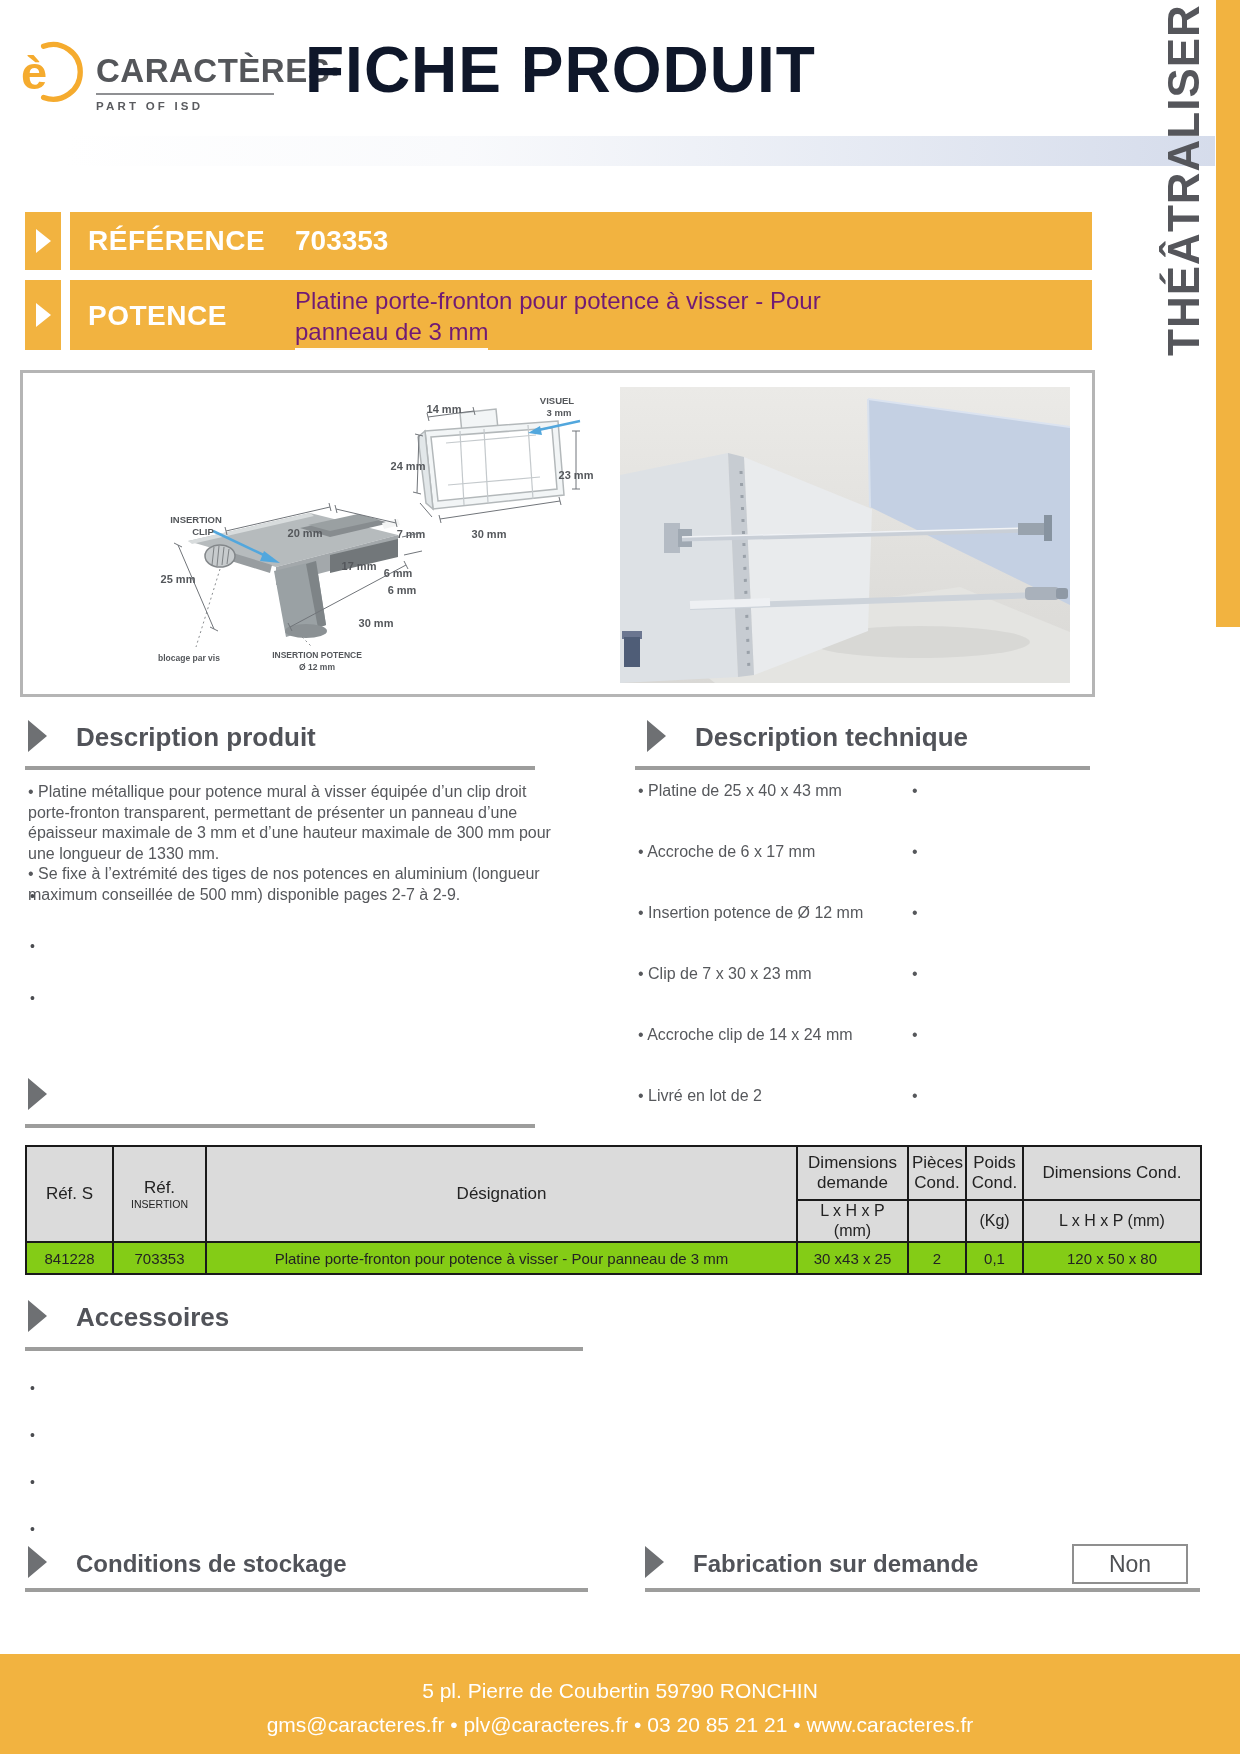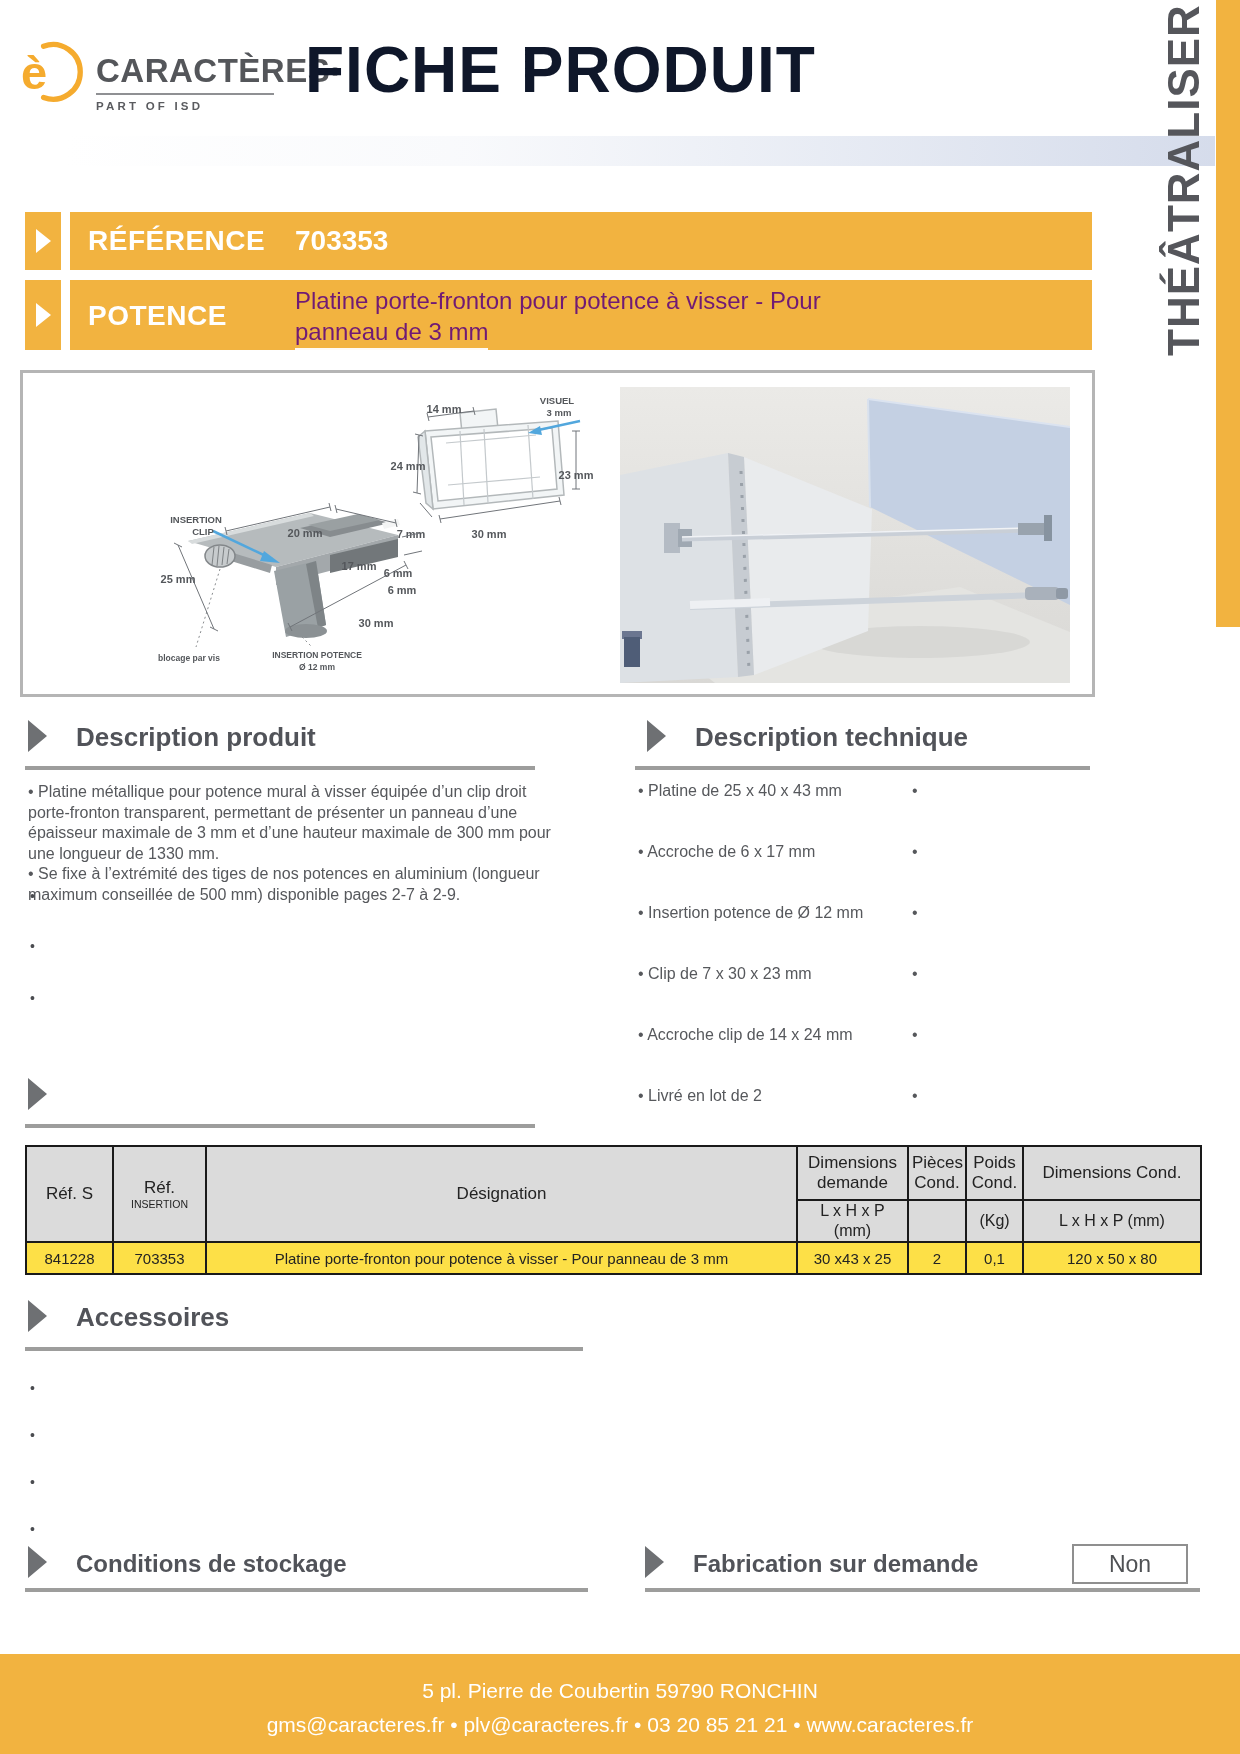--- a/index.html
+++ b/index.html
@@ -53,7 +53,7 @@
   table.logi th{background:#DBDBDB;font-size:17px;line-height:20px;}
   table.logi .sub th{height:30px;font-size:16px;}
   table.logi .main th{height:52px;}
-  table.logi td{height:30px;font-size:15px;background:#fde047;}
+  table.logi td{height:30px;font-size:15px;background:#84cc16;}
   .ref-car{display:block;font-size:10.5px;line-height:12px;}
 
   .non-box{border:2px solid #8f8f8f;background:#fff;display:flex;align-items:center;

